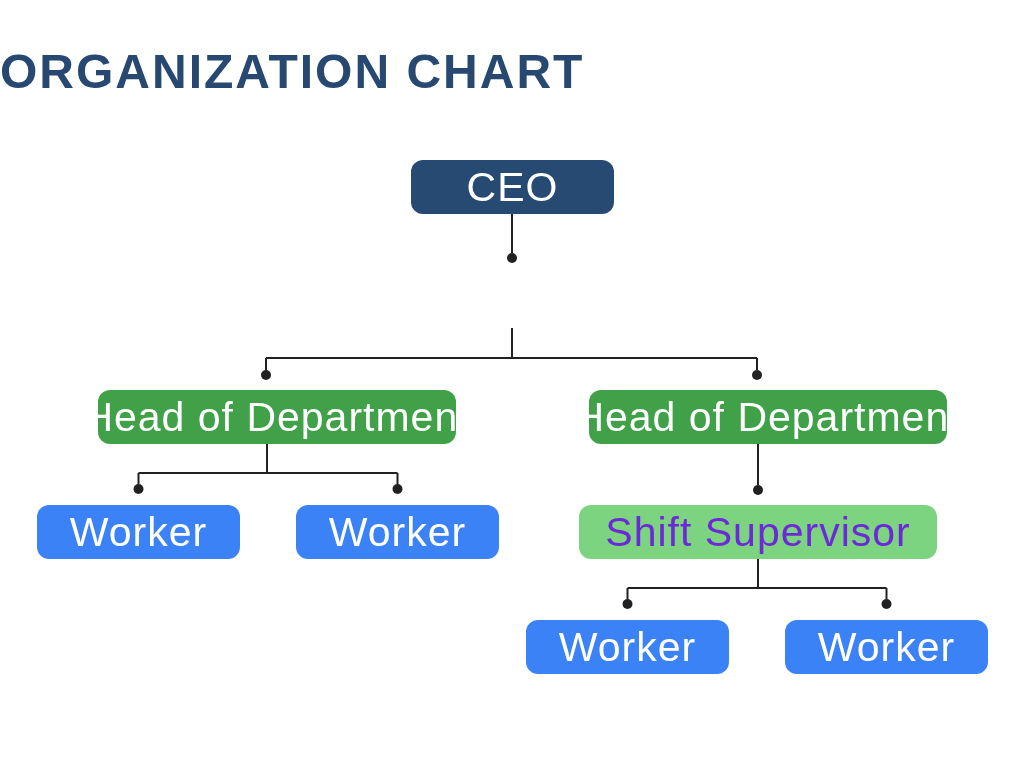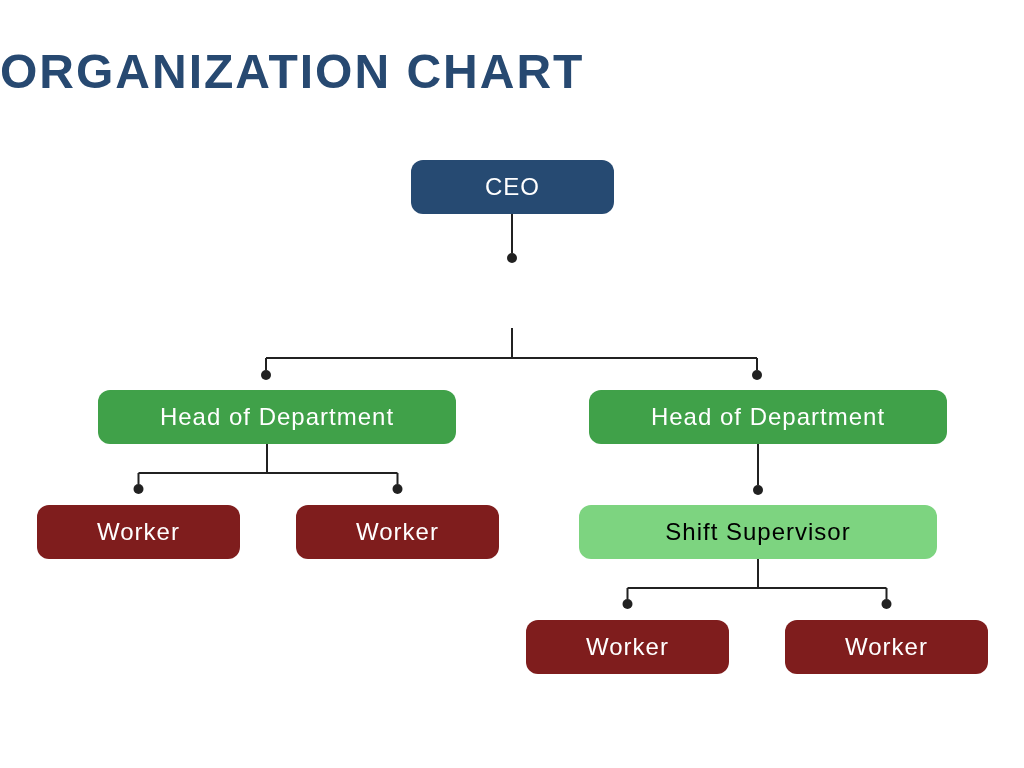--- a/index.html
+++ b/index.html
@@ -36,7 +36,7 @@
     align-items: center;
     justify-content: center;
     border-radius: 12px;
-    font-size: 24px;
+    font-size: 41px;
     font-weight: 400;
     letter-spacing: 1px;
     color: #ffffff;

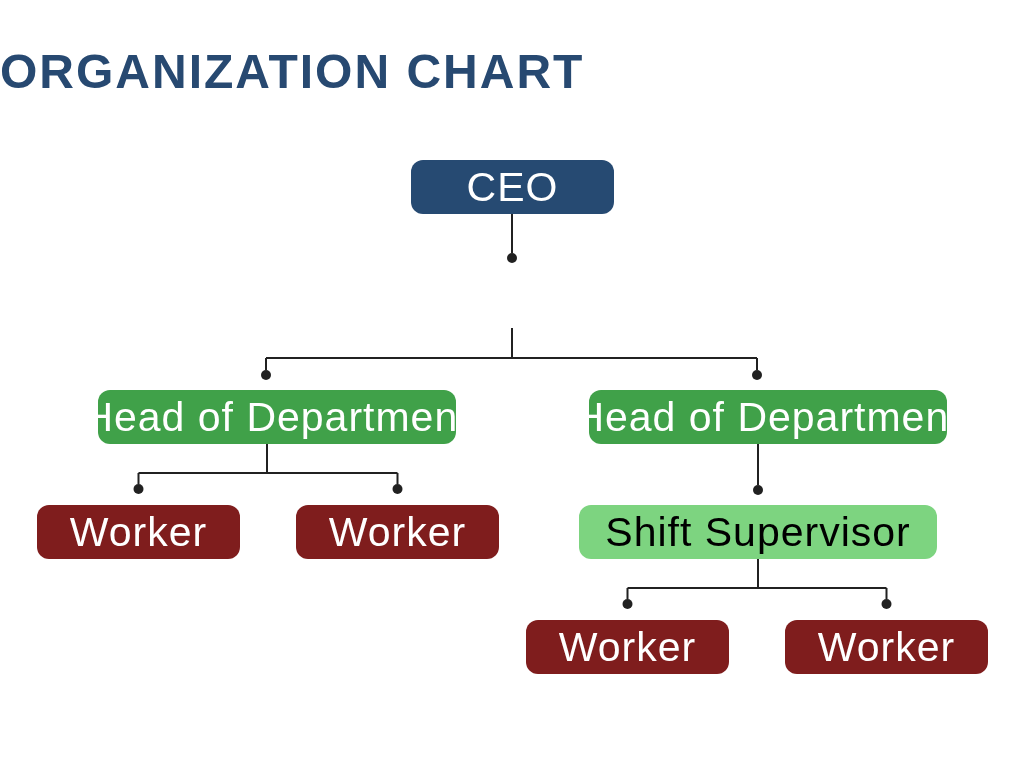--- a/index.html
+++ b/index.html
@@ -46,7 +46,7 @@
   .node--orange     { background: #f07a2d; }
   .node--green      { background: #40a149; margin-left: 10px; }
   .node--lightgreen { background: #7dd480; color: #000000; }
-  .node--blue       { background: #7f1d1d; }
+  .node--blue       { background: #3b82f6; }
 
   .pos-ceo        { left: 411px; top: 160px; width: 203px; height: 54px; }
   .pos-manager    { left: 411px; top: 274px; width: 203px; height: 54px; }

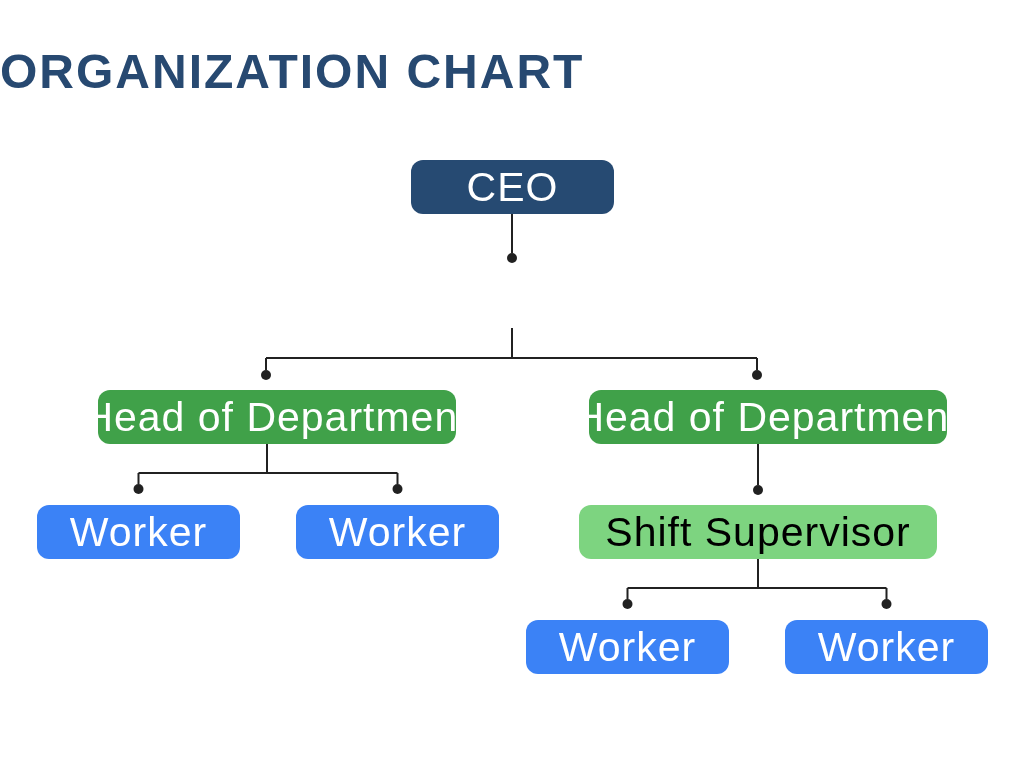--- a/index.html
+++ b/index.html
@@ -45,7 +45,7 @@
   .node--navy       { background: #264a72; }
   .node--orange     { background: #f07a2d; }
   .node--green      { background: #40a149; margin-left: 10px; }
-  .node--lightgreen { background: #7dd480; color: #000000; }
+  .node--lightgreen { background: #7dd480; color: #6d28d9; }
   .node--blue       { background: #3b82f6; }
 
   .pos-ceo        { left: 411px; top: 160px; width: 203px; height: 54px; }

